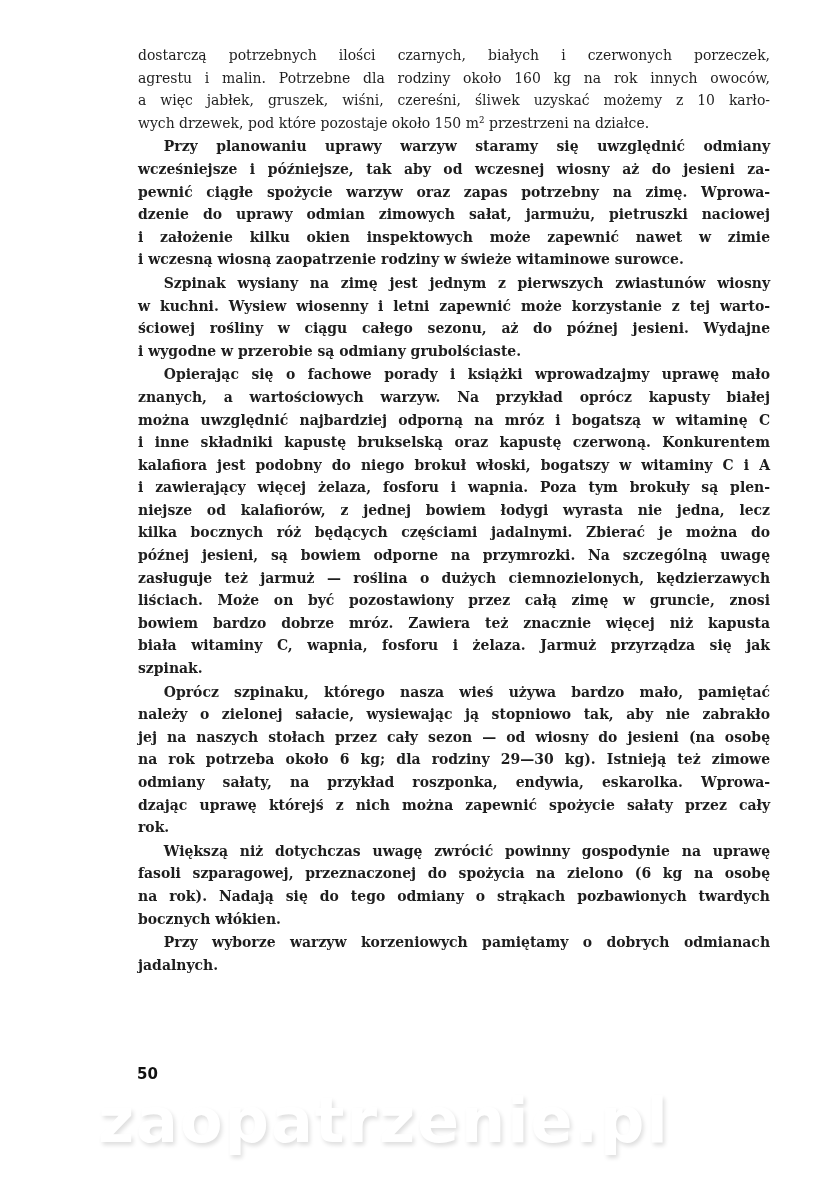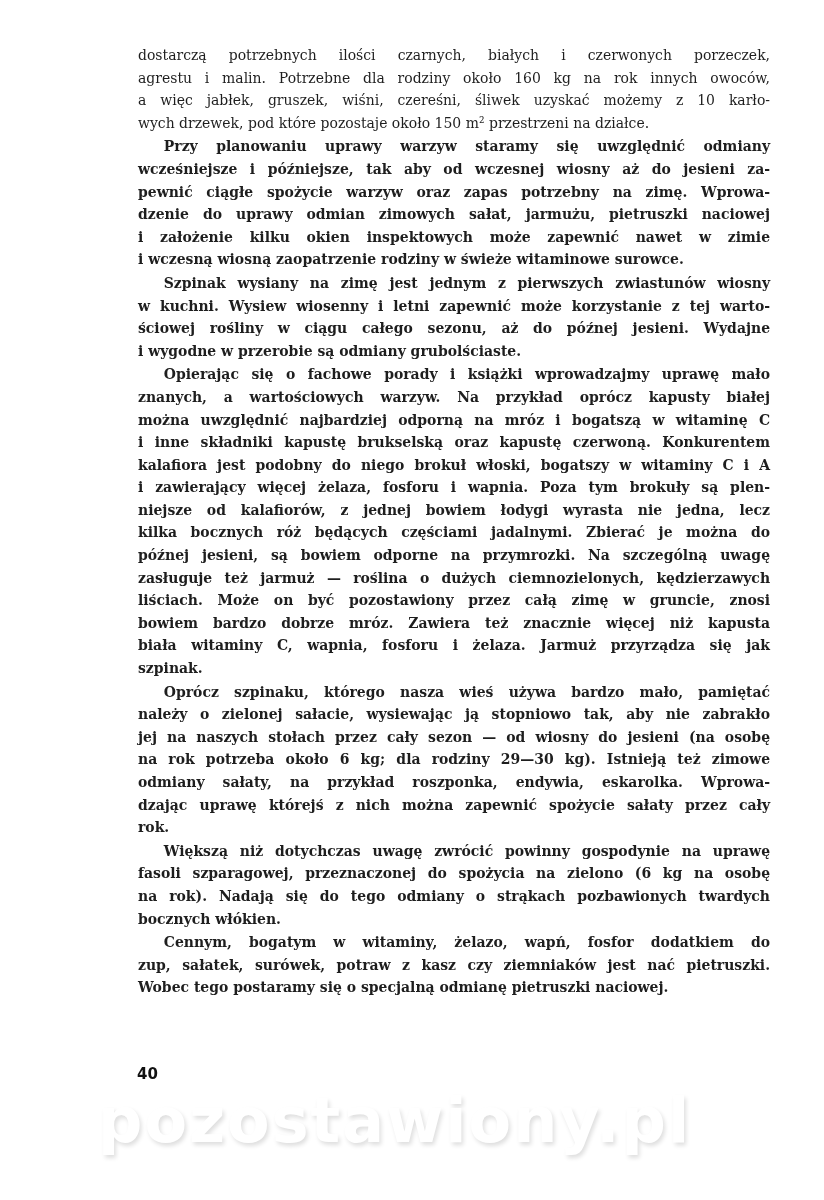--- a/index.html
+++ b/index.html
@@ -88,6 +88,10 @@
         <span class="line last">bocznych włókien.</span>
       </div>
       <div class="para">
+        <span class="line indent">Przy wyborze warzyw korzeniowych pamiętamy o dobrych odmianach</span>
+        <span class="line last">jadalnych.</span>
+      </div>
+      <div class="para">
         <span class="line indent">Cennym, bogatym w witaminy, żelazo, wapń, fosfor dodatkiem do</span>
         <span class="line">zup, sałatek, surówek, potraw z kasz czy ziemniaków jest nać pietruszki.</span>
         <span class="line last">Wobec tego postaramy się o specjalną odmianę pietruszki naciowej.</span>

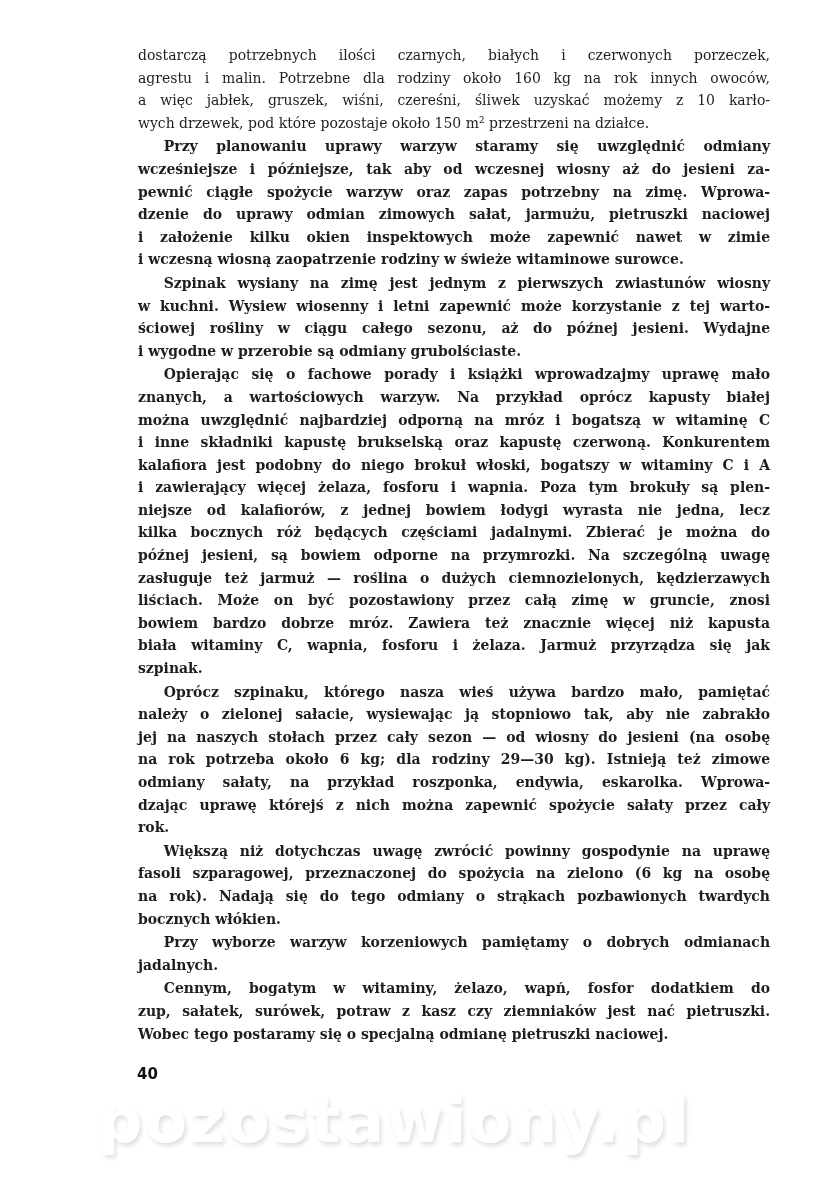--- a/index.html
+++ b/index.html
@@ -91,11 +91,6 @@
         <span class="line indent">Przy wyborze warzyw korzeniowych pamiętamy o dobrych odmianach</span>
         <span class="line last">jadalnych.</span>
       </div>
-      <div class="para">
-        <span class="line indent">Cennym, bogatym w witaminy, żelazo, wapń, fosfor dodatkiem do</span>
-        <span class="line">zup, sałatek, surówek, potraw z kasz czy ziemniaków jest nać pietruszki.</span>
-        <span class="line last">Wobec tego postaramy się o specjalną odmianę pietruszki naciowej.</span>
-      </div>
     </div>
   <div class="page-number">40</div>
   <div class="watermark">pozostawiony.pl</div>

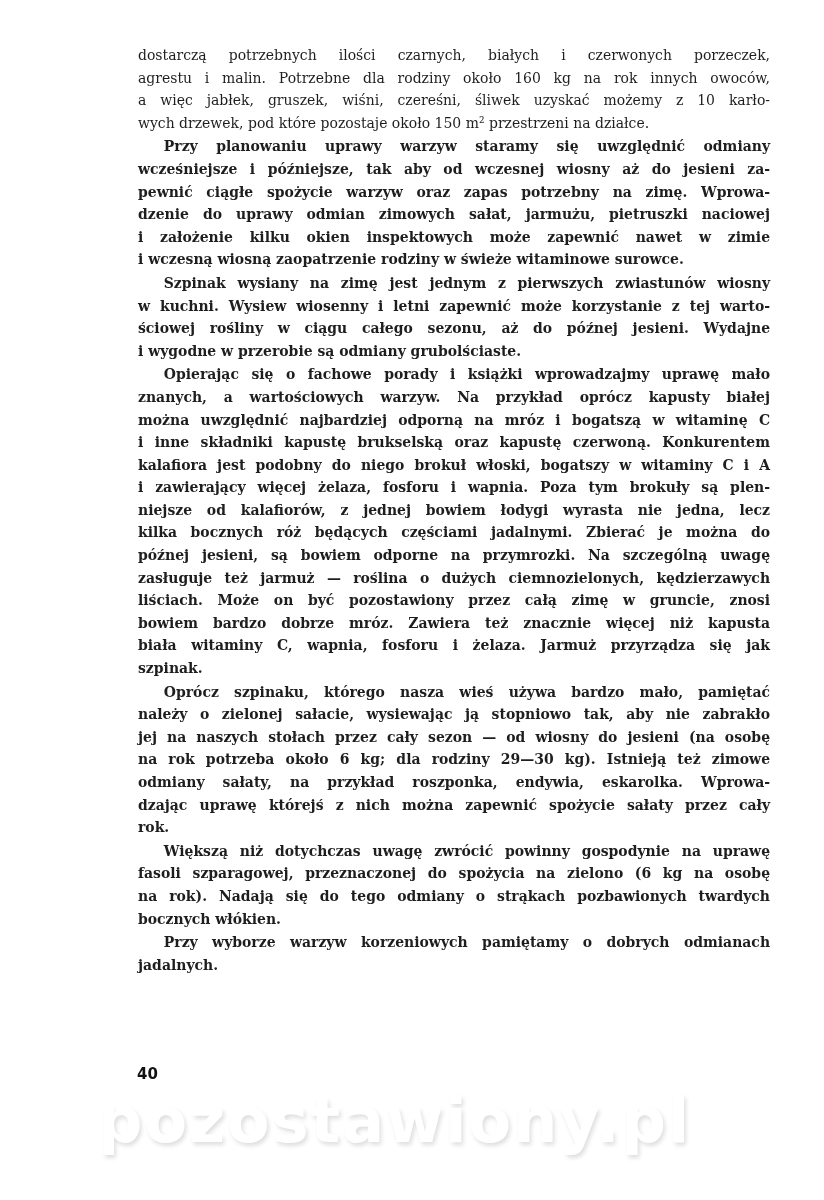--- a/index.html
+++ b/index.html
@@ -92,7 +92,7 @@
         <span class="line last">jadalnych.</span>
       </div>
     </div>
-  <div class="page-number">40</div>
+  <div class="page-number">50</div>
   <div class="watermark">pozostawiony.pl</div>
 </div>
 

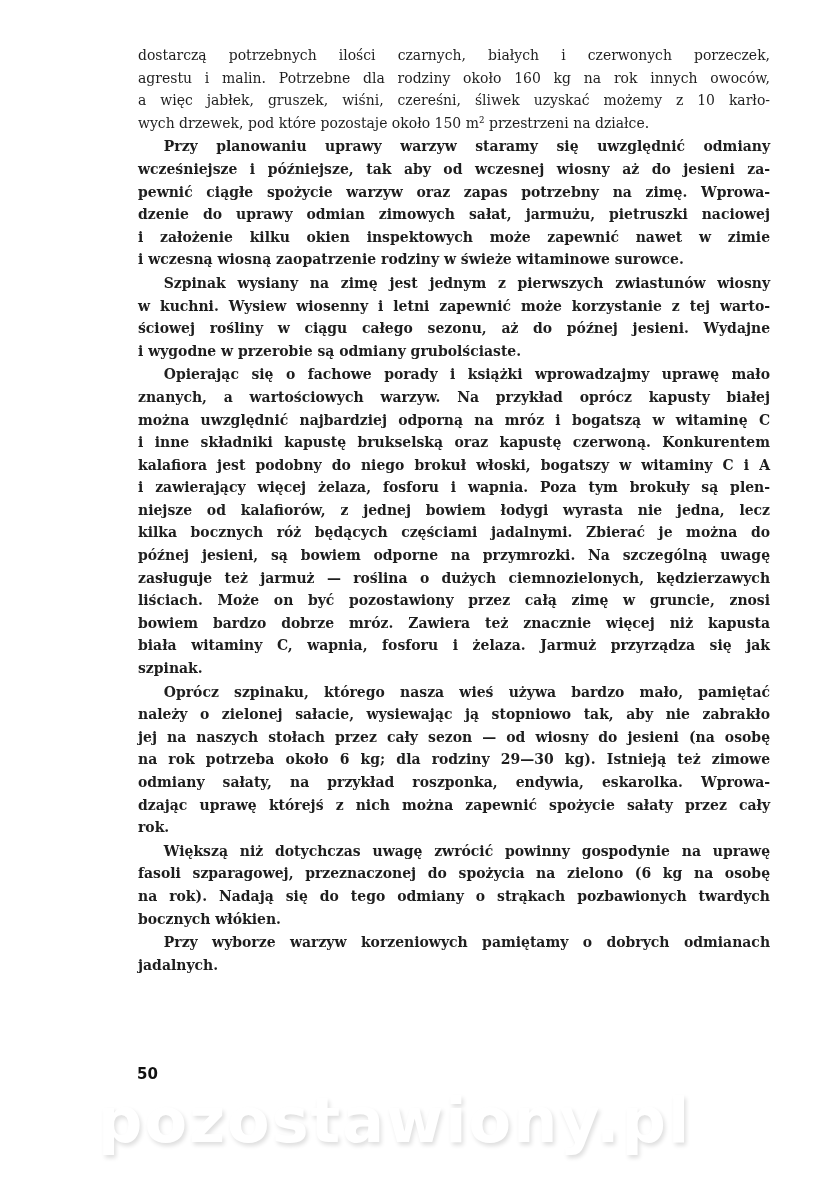--- a/index.html
+++ b/index.html
@@ -93,7 +93,7 @@
       </div>
     </div>
   <div class="page-number">50</div>
-  <div class="watermark">pozostawiony.pl</div>
+  <div class="watermark">zaopatrzenie.pl</div>
 </div>
 
 </body></html>

